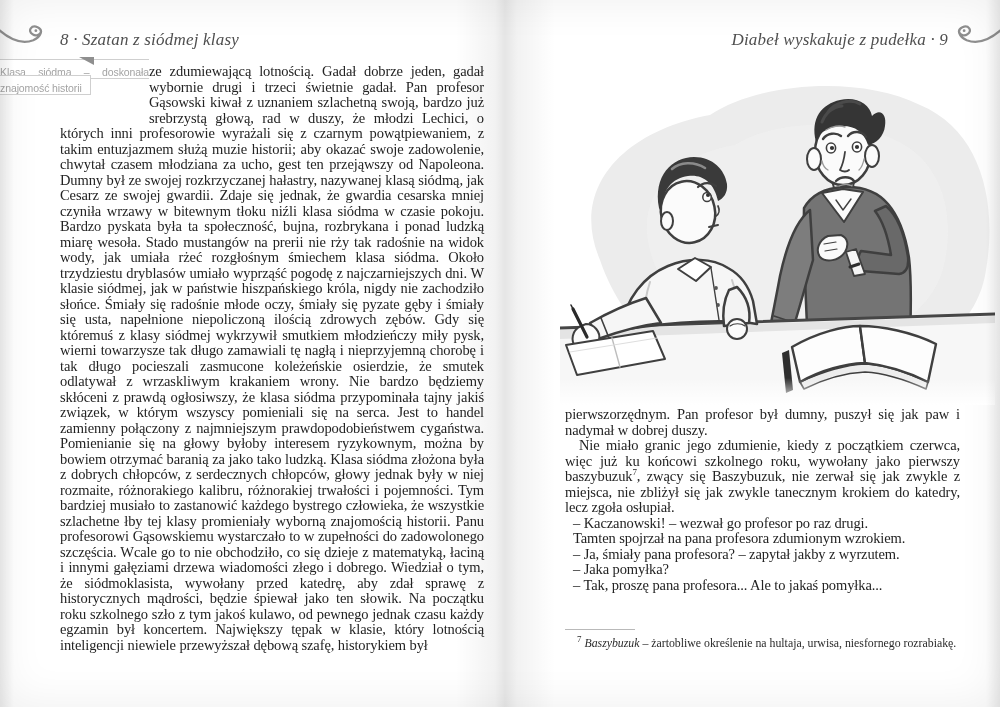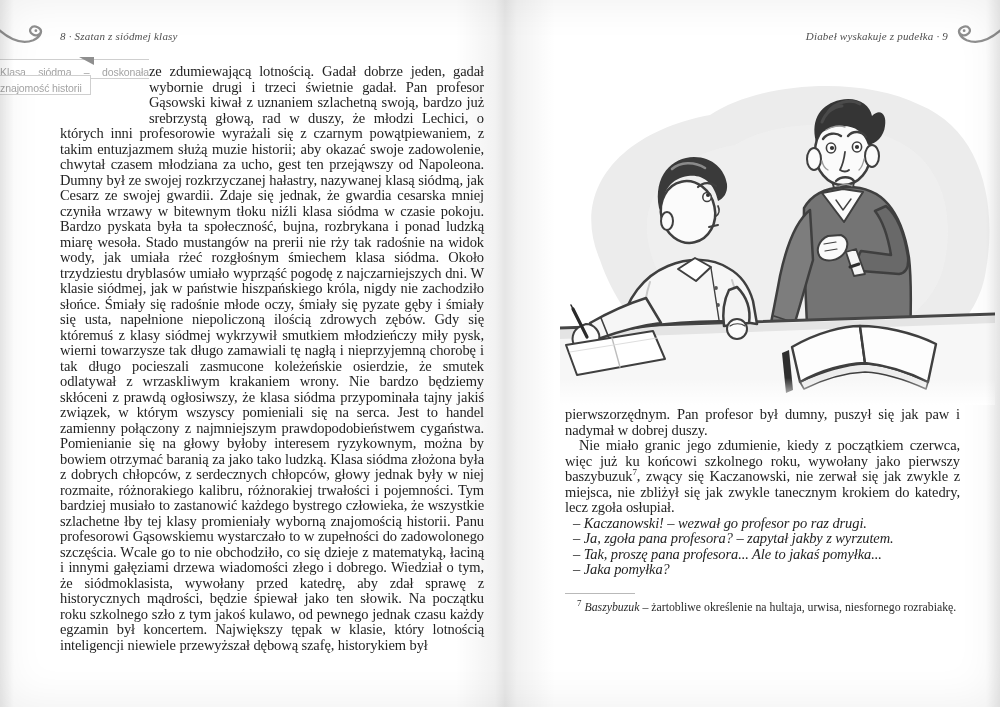--- a/index.html
+++ b/index.html
@@ -19,7 +19,7 @@
   .edge-right{position:absolute;right:0;top:0;width:14px;height:707px;background:linear-gradient(to left,rgba(0,0,0,0.08),rgba(0,0,0,0));}
 
   .running-head{
-    position:absolute;top:30px;font-style:italic;font-size:11px;color:#4f4f4f;letter-spacing:0.2px;
+    position:absolute;top:30px;font-style:italic;font-size:17px;color:#4f4f4f;letter-spacing:0.2px;
   }
   .running-head.left{left:60px;}
   .running-head.right{right:52px;}

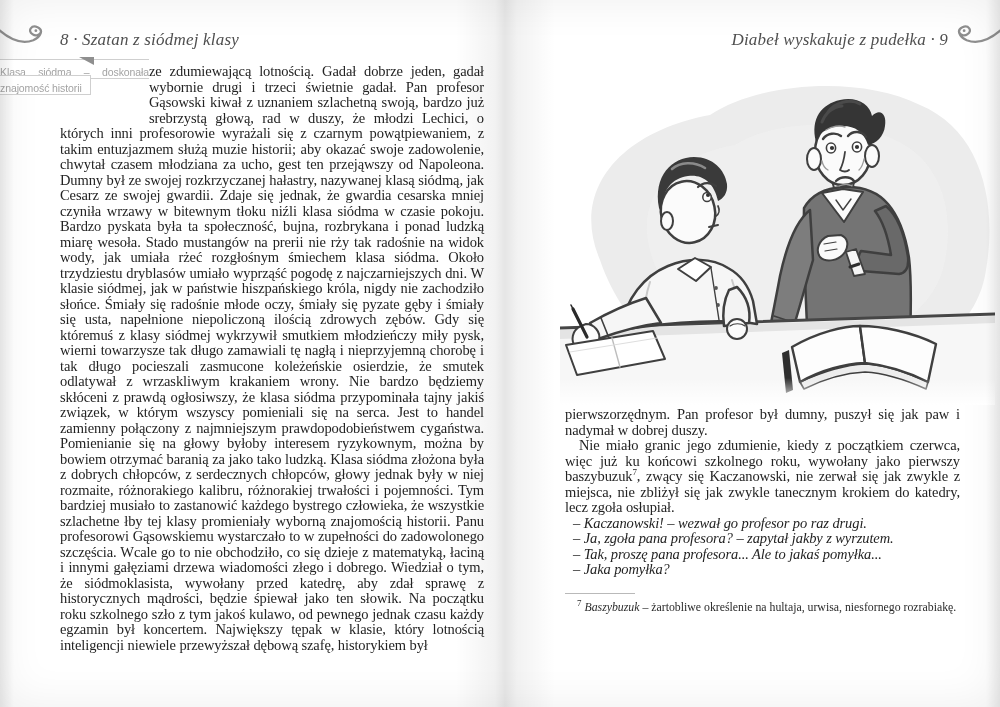--- a/index.html
+++ b/index.html
@@ -209,7 +209,7 @@
 
   <div class="body-right">
     <p>pierwszorzędnym. Pan profesor był dumny, puszył się jak paw i nadymał w dobrej duszy.</p>
-    <p class="indent"><span>Nie miało granic jego zdumienie, kiedy z początkiem czerwca, więc już ku końcowi szkolnego roku, wywołany jako pierwszy baszybuzuk</span><sup>7</sup><span>, zwący się Kaczanowski, nie zerwał się jak zwykle z miejsca, nie zbliżył się jak zwykle tanecznym krokiem do katedry, lecz zgoła osłupiał.</span></p>
+    <p class="indent"><span>Nie miało granic jego zdumienie, kiedy z początkiem czerwca, więc już ku końcowi szkolnego roku, wywołany jako pierwszy baszybuzuk</span><sup>7</sup><span>, zwący się Baszybuzuk, nie zerwał się jak zwykle z miejsca, nie zbliżył się jak zwykle tanecznym krokiem do katedry, lecz zgoła osłupiał.</span></p>
     <p class="dlg">– Kaczanowski! – wezwał go profesor po raz drugi.</p>
     <p class="dlg">– Ja, zgoła pana profesora? – zapytał jakby z wyrzutem.</p>
     <p class="dlg">– Tak, proszę pana profesora... Ale to jakaś pomyłka...</p>

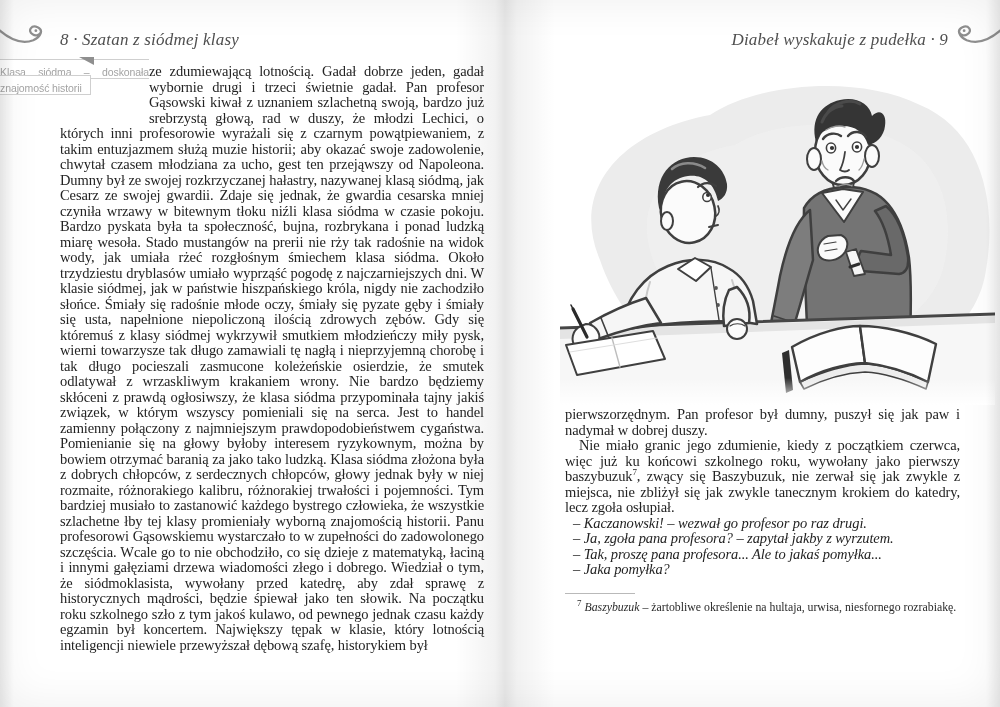--- a/index.html
+++ b/index.html
@@ -55,7 +55,7 @@
   }
   .body-right p{margin:0;}
   .body-right p.indent{text-indent:14px;}
-  .body-right p.dlg{text-indent:8px;font-style:italic;}
+  .body-right p.dlg{text-indent:8px;}
   sup{font-size:9px;line-height:0;vertical-align:super;}
 
   .footnote{

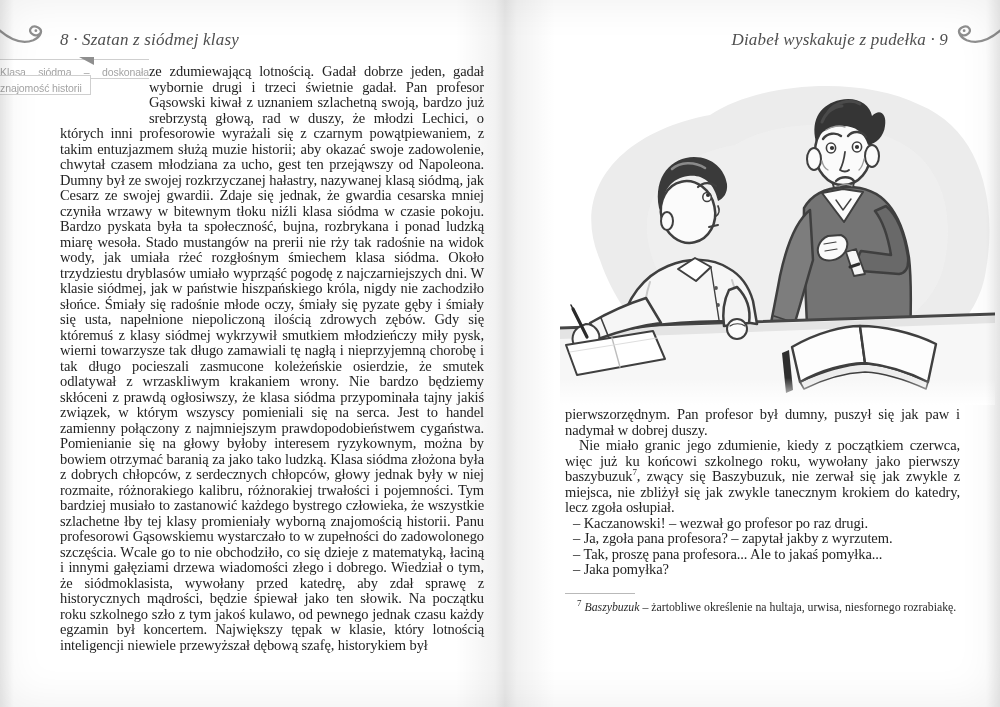--- a/index.html
+++ b/index.html
@@ -211,6 +211,7 @@
     <p>pierwszorzędnym. Pan profesor był dumny, puszył się jak paw i nadymał w dobrej duszy.</p>
     <p class="indent"><span>Nie miało granic jego zdumienie, kiedy z początkiem czerwca, więc już ku końcowi szkolnego roku, wywołany jako pierwszy baszybuzuk</span><sup>7</sup><span>, zwący się Baszybuzuk, nie zerwał się jak zwykle z miejsca, nie zbliżył się jak zwykle tanecznym krokiem do katedry, lecz zgoła osłupiał.</span></p>
     <p class="dlg">– Kaczanowski! – wezwał go profesor po raz drugi.</p>
+    <p class="dlg">Tamten spojrzał na pana profesora zdumionym wzrokiem.</p>
     <p class="dlg">– Ja, zgoła pana profesora? – zapytał jakby z wyrzutem.</p>
     <p class="dlg">– Tak, proszę pana profesora... Ale to jakaś pomyłka...</p>
     <p class="dlg">– Jaka pomyłka?</p>

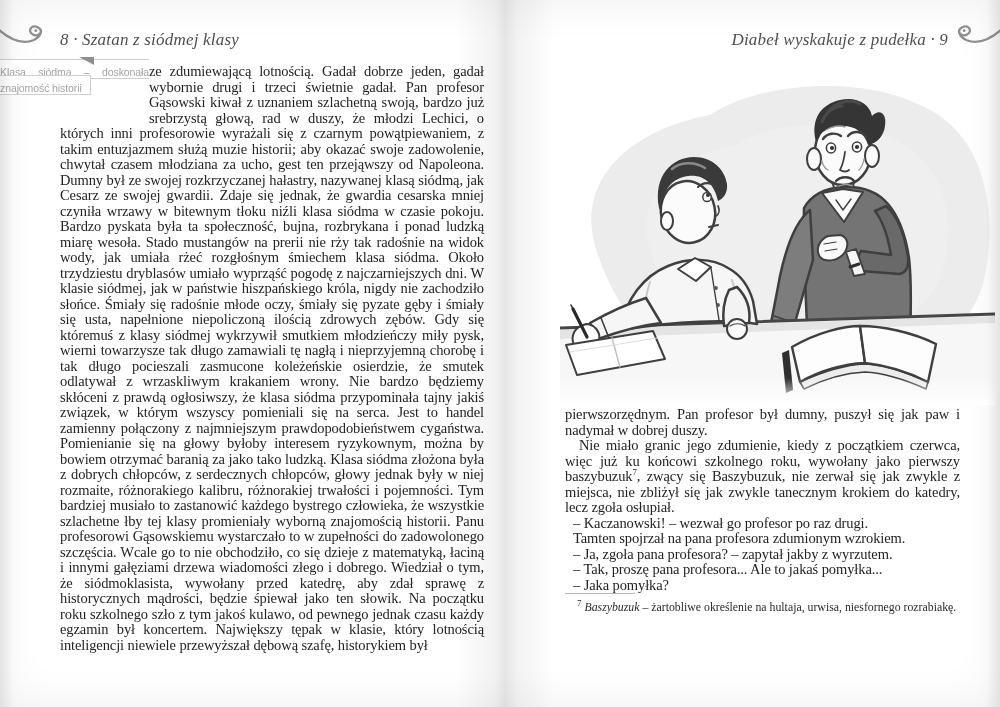--- a/index.html
+++ b/index.html
@@ -212,7 +212,7 @@
     <p class="indent"><span>Nie miało granic jego zdumienie, kiedy z początkiem czerwca, więc już ku końcowi szkolnego roku, wywołany jako pierwszy baszybuzuk</span><sup>7</sup><span>, zwący się Baszybuzuk, nie zerwał się jak zwykle z miejsca, nie zbliżył się jak zwykle tanecznym krokiem do katedry, lecz zgoła osłupiał.</span></p>
     <p class="dlg">– Kaczanowski! – wezwał go profesor po raz drugi.</p>
     <p class="dlg">Tamten spojrzał na pana profesora zdumionym wzrokiem.</p>
-    <p class="dlg">– Ja, zgoła pana profesora? – zapytał jakby z wyrzutem.</p>
+    <p class="dlg">– Ja, śmiały pana profesora? – zapytał jakby z wyrzutem.</p>
     <p class="dlg">– Tak, proszę pana profesora... Ale to jakaś pomyłka...</p>
     <p class="dlg">– Jaka pomyłka?</p>
   </div>

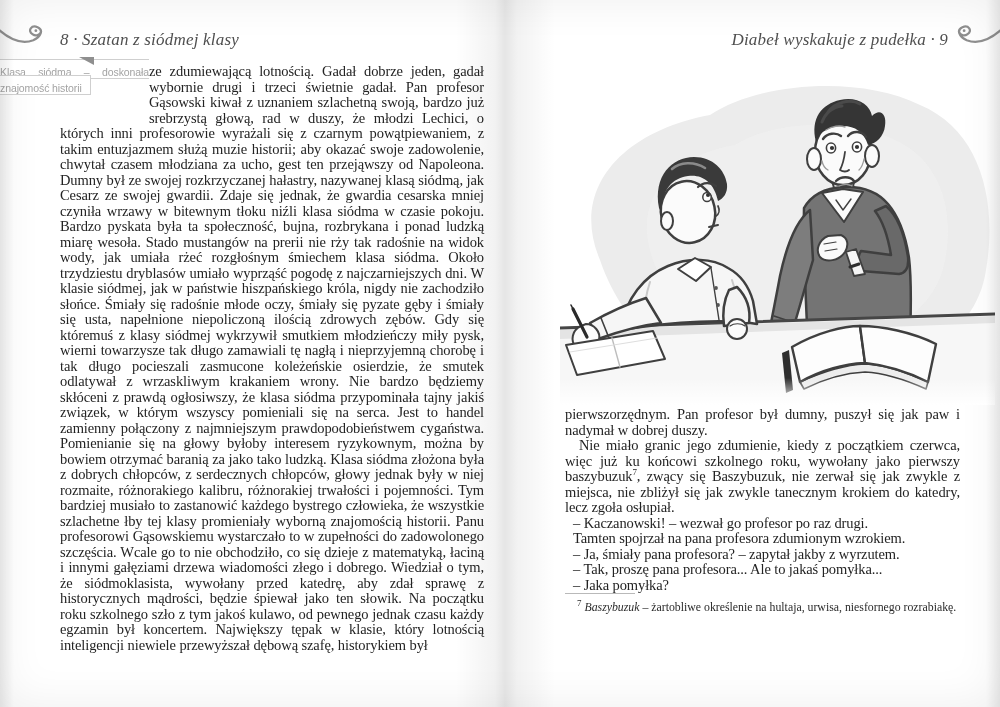--- a/index.html
+++ b/index.html
@@ -213,8 +213,8 @@
     <p class="dlg">– Kaczanowski! – wezwał go profesor po raz drugi.</p>
     <p class="dlg">Tamten spojrzał na pana profesora zdumionym wzrokiem.</p>
     <p class="dlg">– Ja, śmiały pana profesora? – zapytał jakby z wyrzutem.</p>
+    <p class="dlg">– Jaka pomyłka?</p>
     <p class="dlg">– Tak, proszę pana profesora... Ale to jakaś pomyłka...</p>
-    <p class="dlg">– Jaka pomyłka?</p>
   </div>
 
   <div class="footnote">

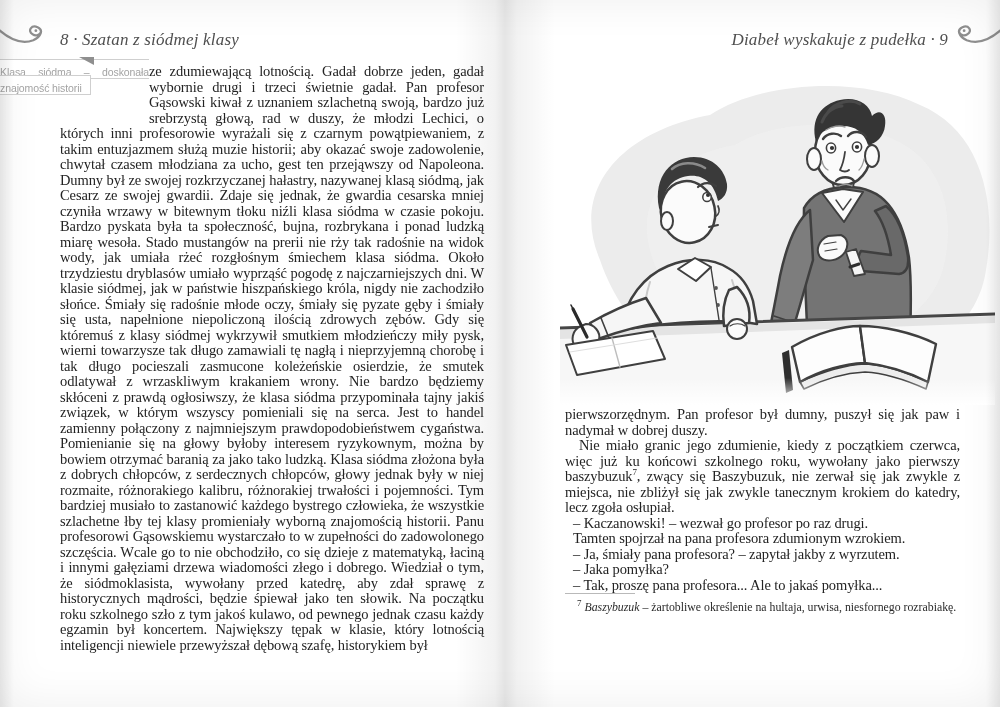--- a/index.html
+++ b/index.html
@@ -59,7 +59,7 @@
   sup{font-size:9px;line-height:0;vertical-align:super;}
 
   .footnote{
-    position:absolute;left:565px;top:593px;width:400px;
+    position:absolute;left:565px;top:629px;width:400px;
     font-size:11.8px;line-height:14px;color:#2a2a2a;
   }
   .footnote .rule{width:70px;height:1px;background:#b9b9b9;margin:0 0 6px 0;}

